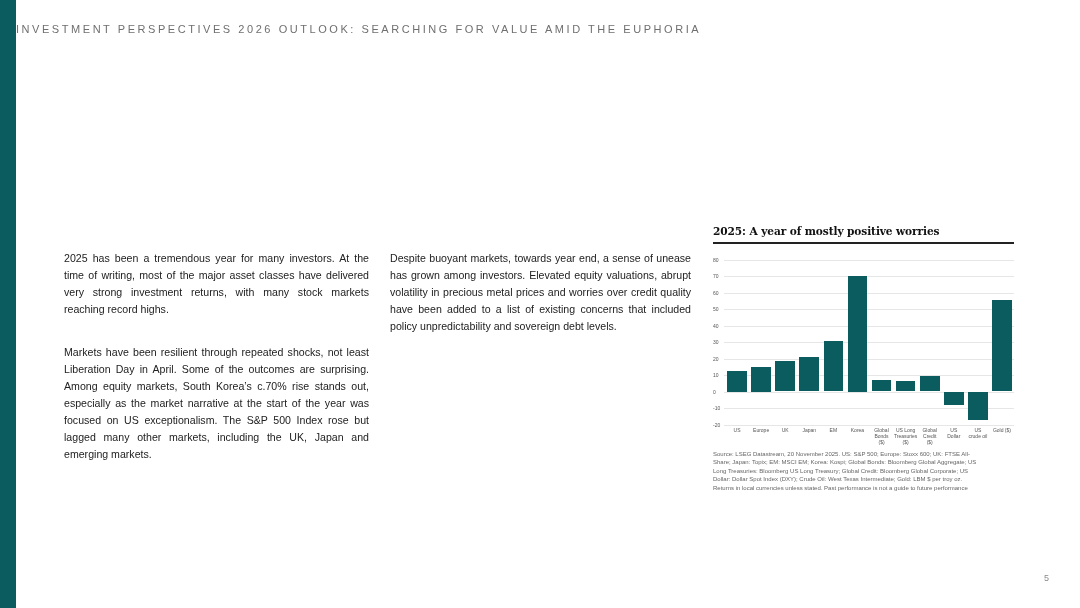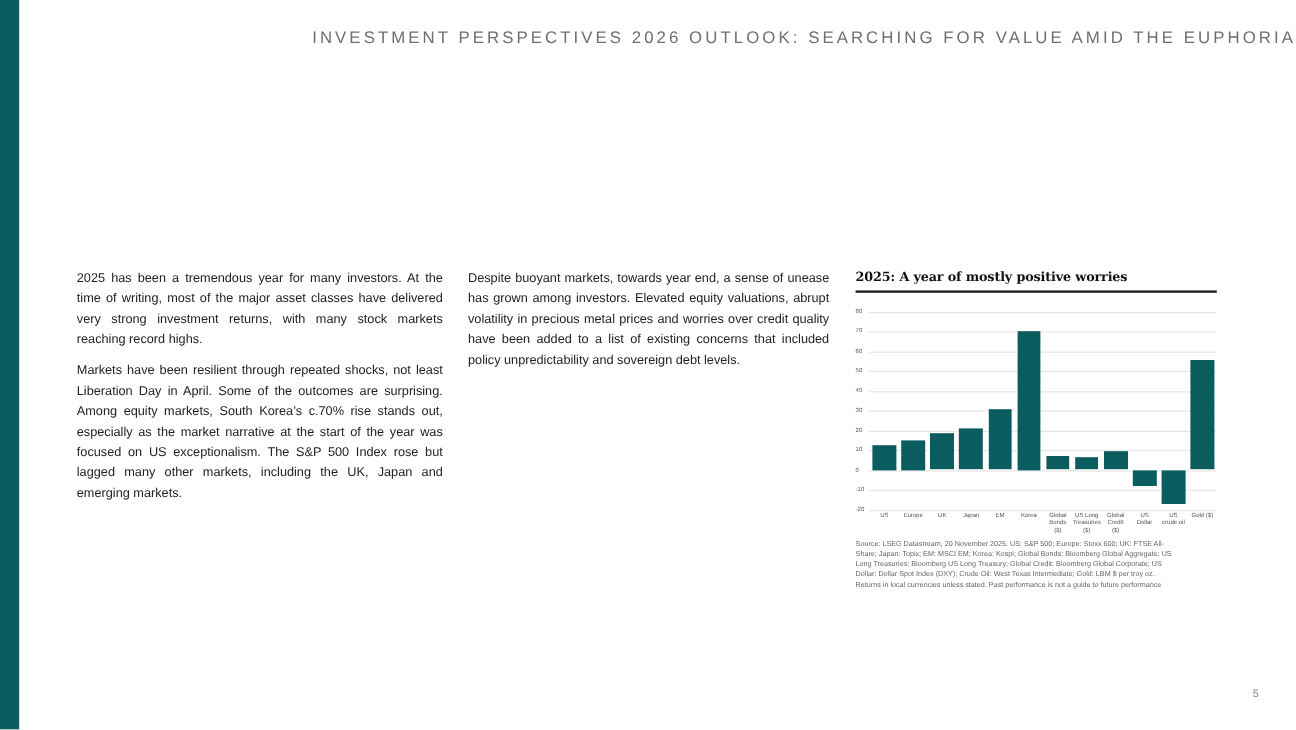--- a/index.html
+++ b/index.html
@@ -10,7 +10,7 @@
 
   .running-header {
     position: absolute; left: 16px; right: 0; top: 23px;
-    text-align: right; font-size: 14px; letter-spacing: 2.55px;
+    text-align: left; font-size: 11px; letter-spacing: 2.55px;
     color: #6f6f6f; text-transform: uppercase;
   }
 

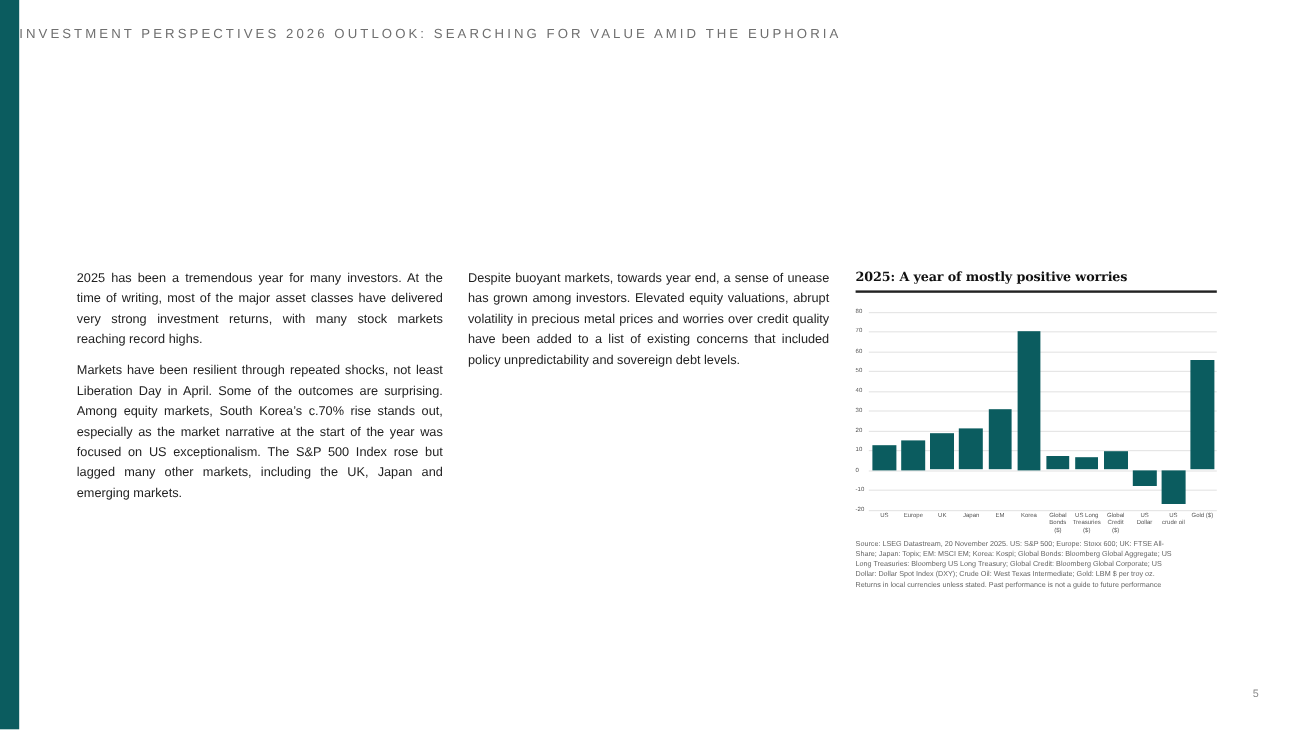--- a/index.html
+++ b/index.html
@@ -15,7 +15,7 @@
   }
 
   .col { position: absolute; top: 224px; font-size: 10.6px; line-height: 17px; text-align: justify; color: #222; }
-  .col p { margin-bottom: 9px; }
+  .col p { margin-bottom: 9px; margin-top: 26px; }
   .col-1 { left: 64px; width: 305px; }
   .col-2 { left: 390px; width: 301px; }
 

